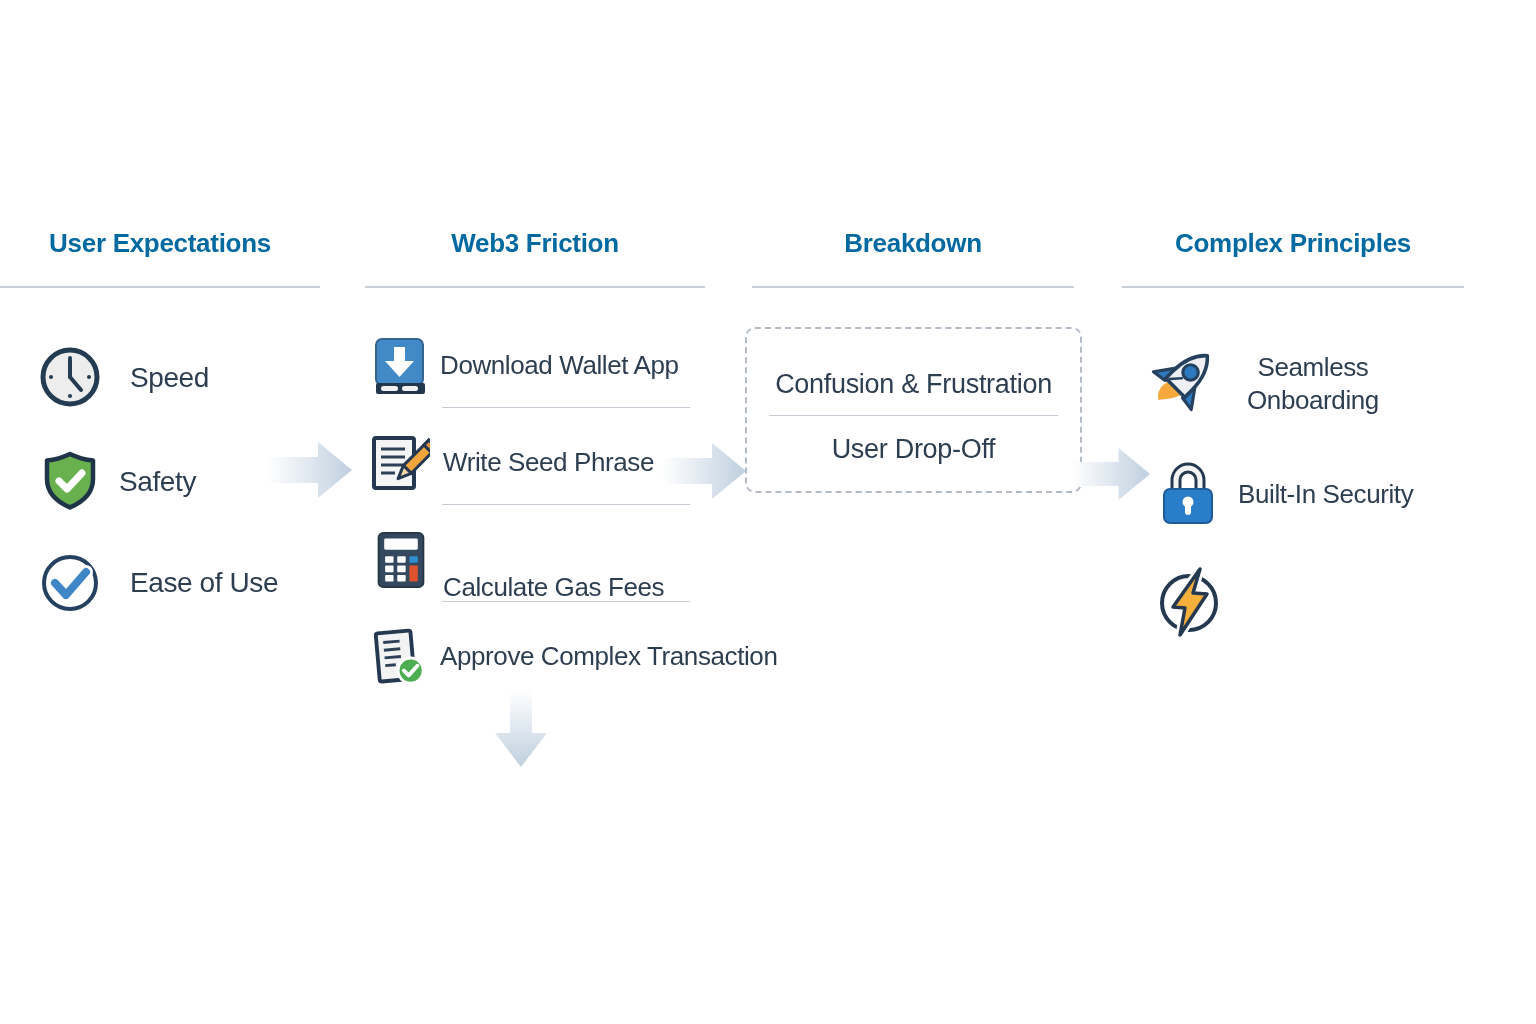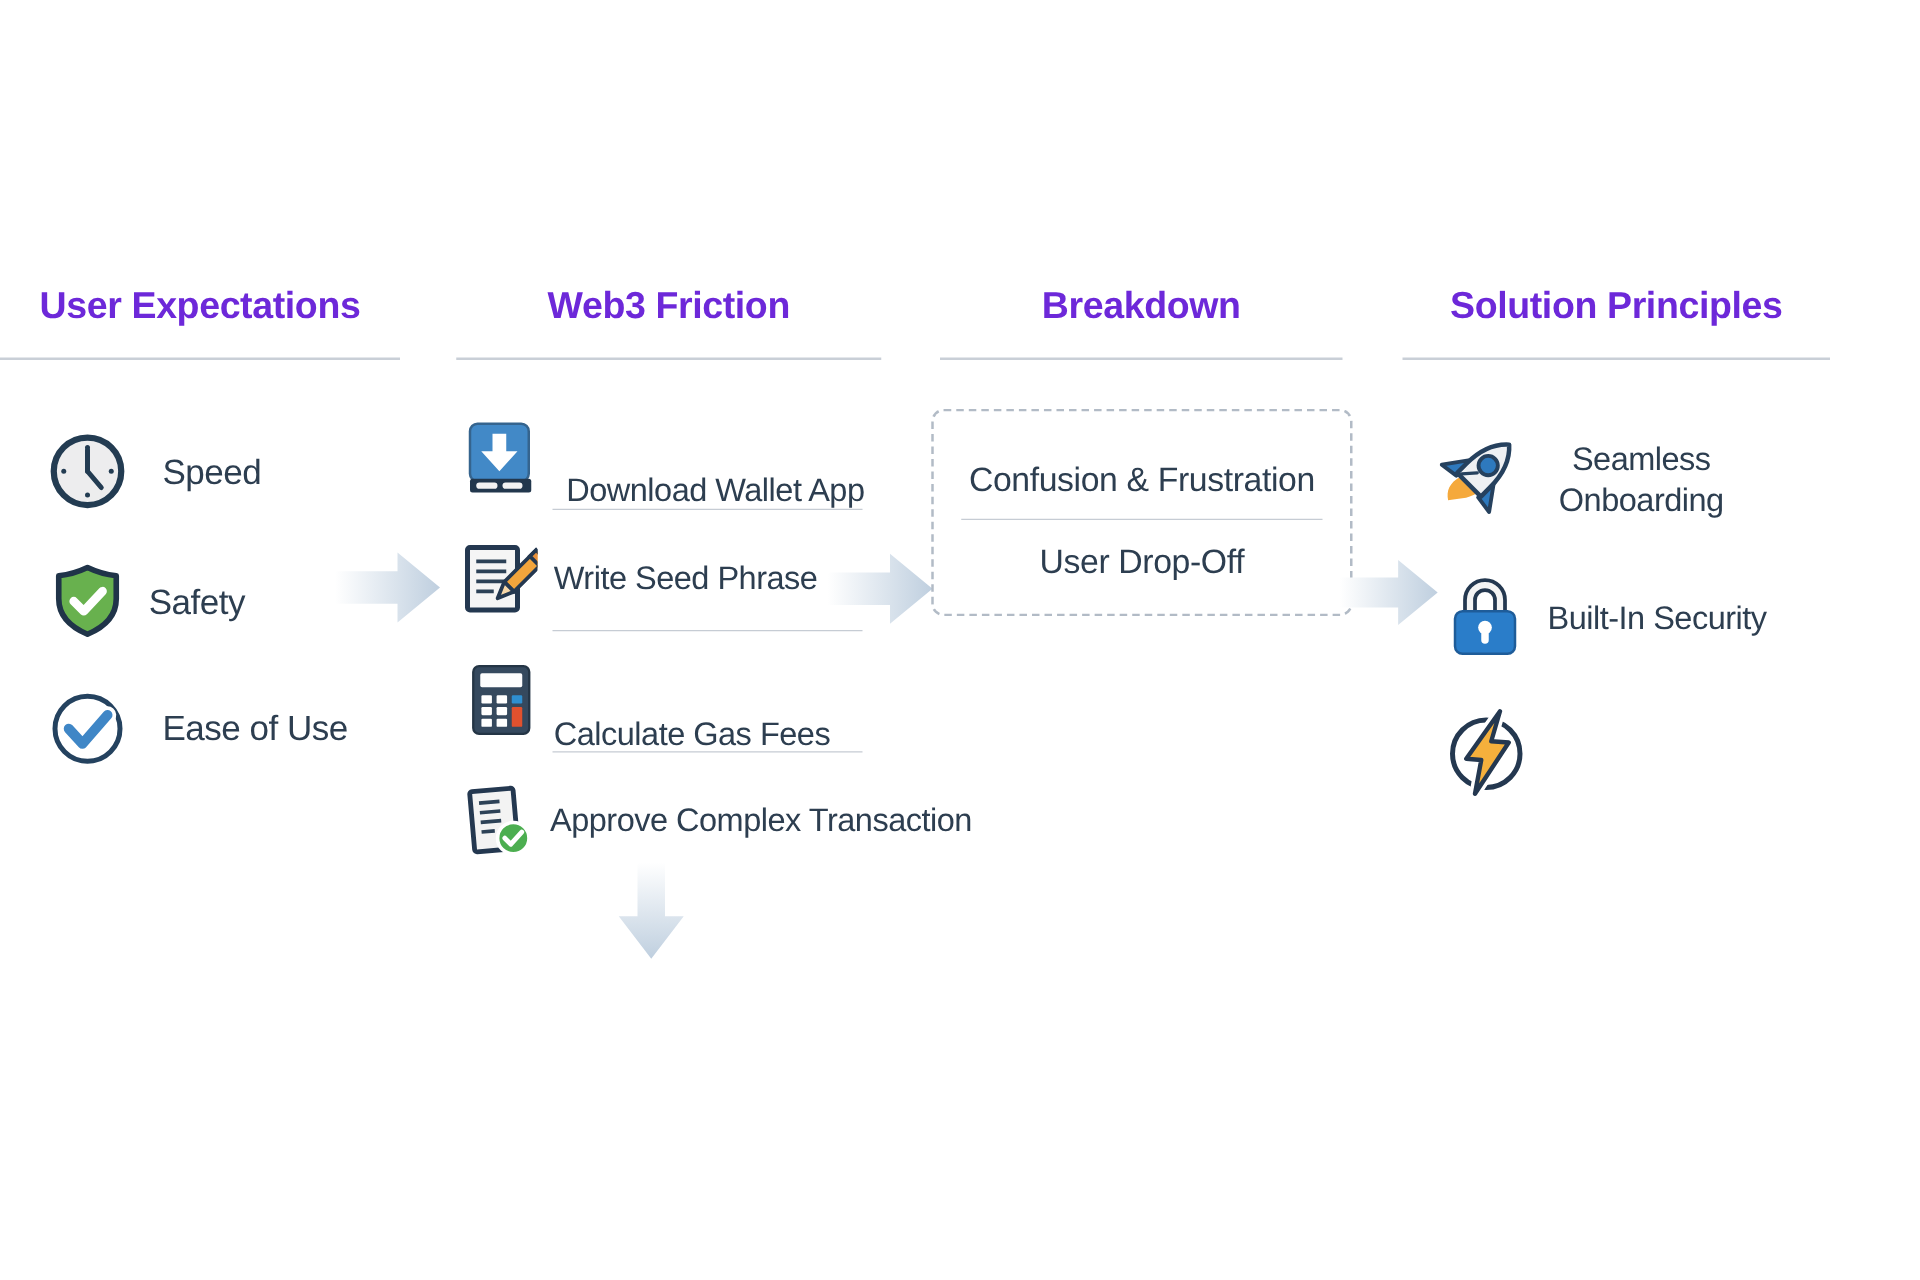--- a/index.html
+++ b/index.html
@@ -6,7 +6,7 @@
   .stage{position:relative;width:1536px;height:1024px;background:#ffffff;overflow:hidden;
          font-family:"Liberation Sans", sans-serif;color:#2d3e50;}
   .abs{position:absolute;}
-  .col-title{font-size:30px;font-weight:700;text-align:center;letter-spacing:-0.3px;color:#6d28d9;}
+  .col-title{font-size:26px;font-weight:700;text-align:center;letter-spacing:-0.3px;color:#0369a1;}
   .col-line{height:2px;background:#c9cfd7;}
   .item-label{font-size:26px;letter-spacing:-0.4px;color:#2d3e50;white-space:nowrap;}
   .item-label.wrap{white-space:normal;line-height:33px;}

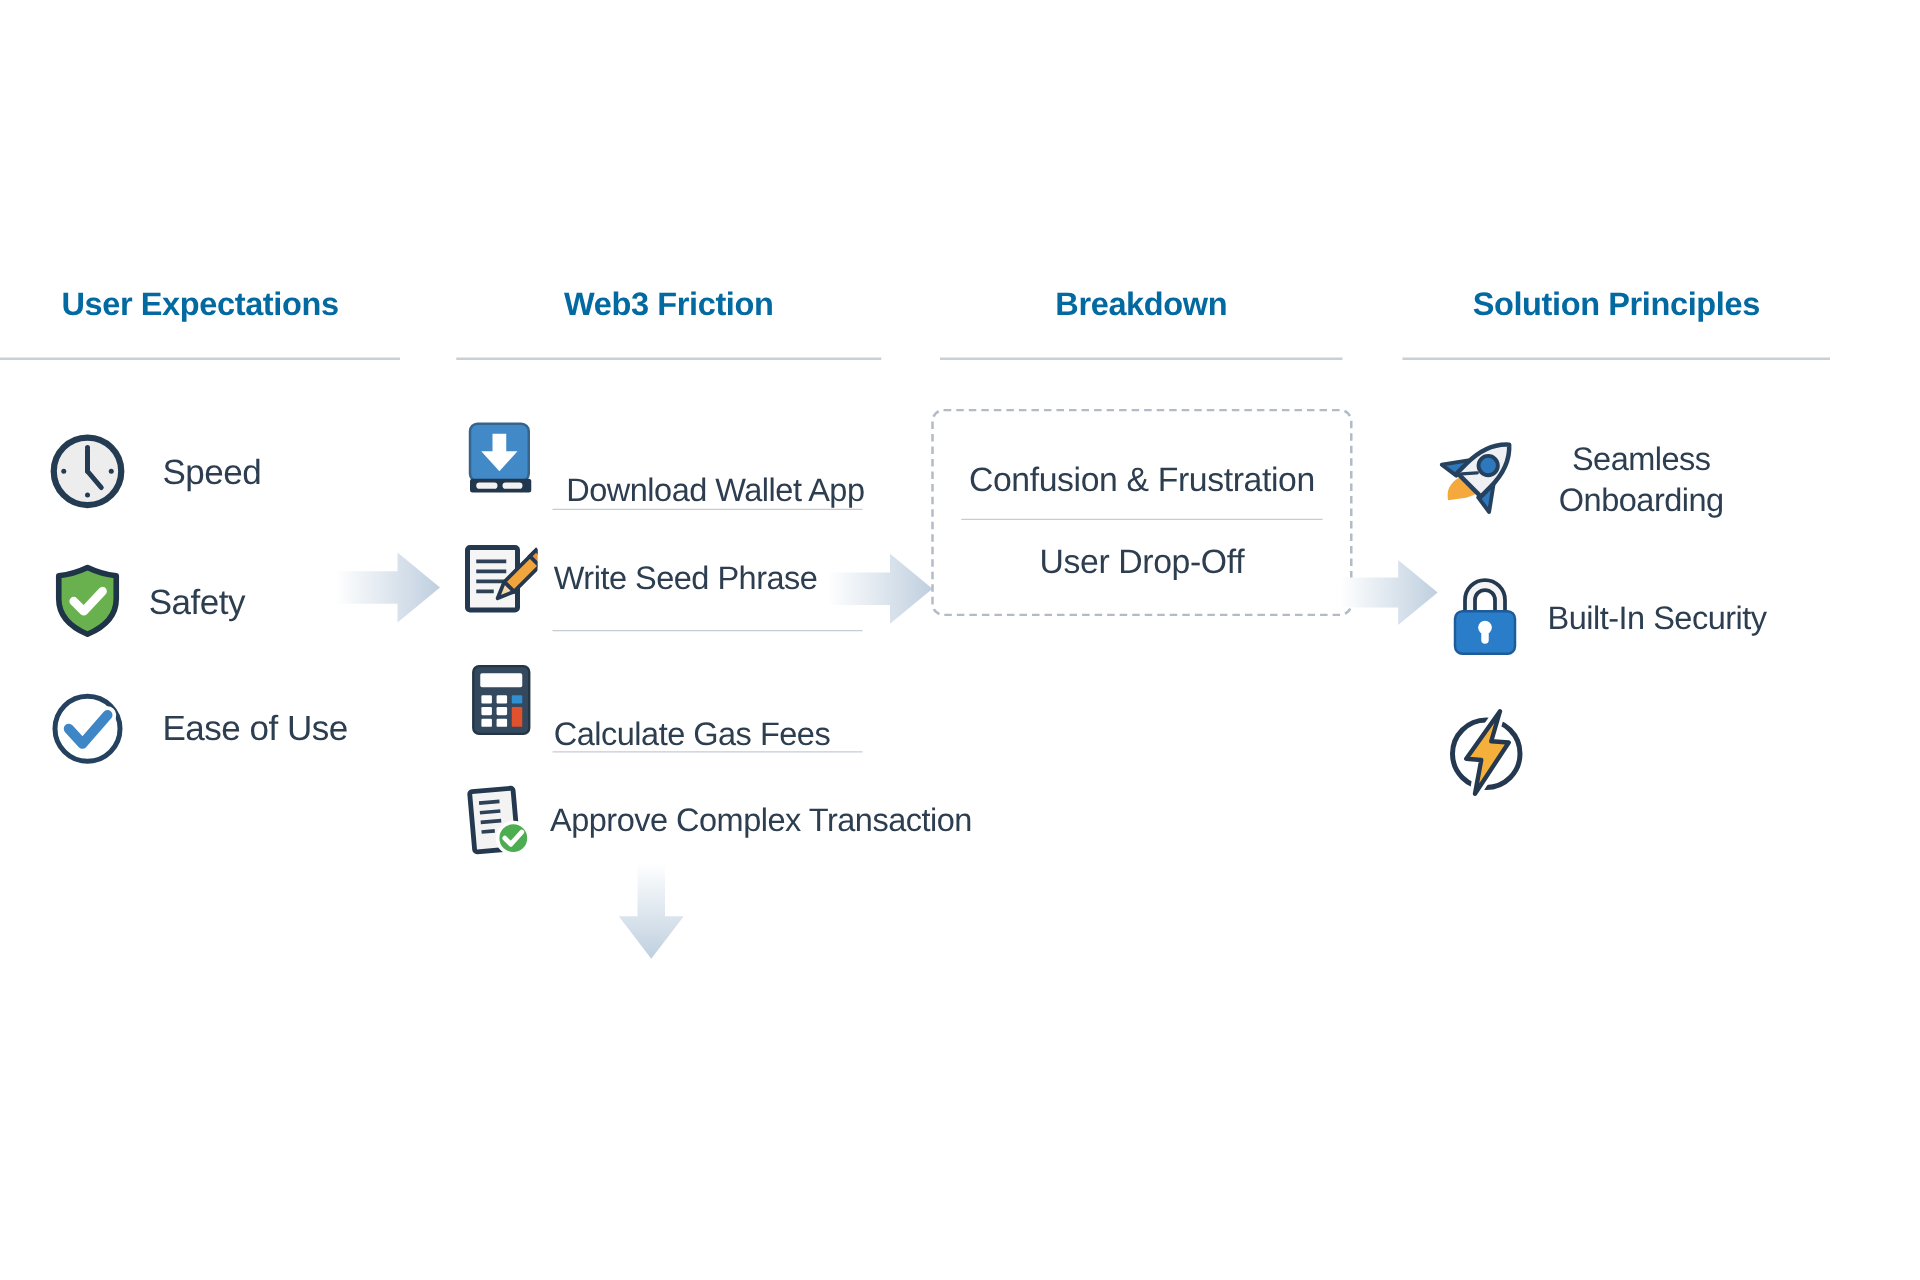--- a/index.html
+++ b/index.html
@@ -42,7 +42,7 @@
   <div class="abs col-title" style="left:752px;top:228px;width:322px;">Breakdown</div>
   <div class="abs col-line" style="left:752px;top:286px;width:322px;"></div>
 
-  <div class="abs col-title" style="left:1122px;top:228px;width:342px;">Solution Principles</div>
+  <div class="abs col-title" style="left:1122px;top:228px;width:342px;">Complex Principles</div>
   <div class="abs col-line" style="left:1122px;top:286px;width:342px;"></div>
 
   <div class="abs" style="left:38px;top:345px;">

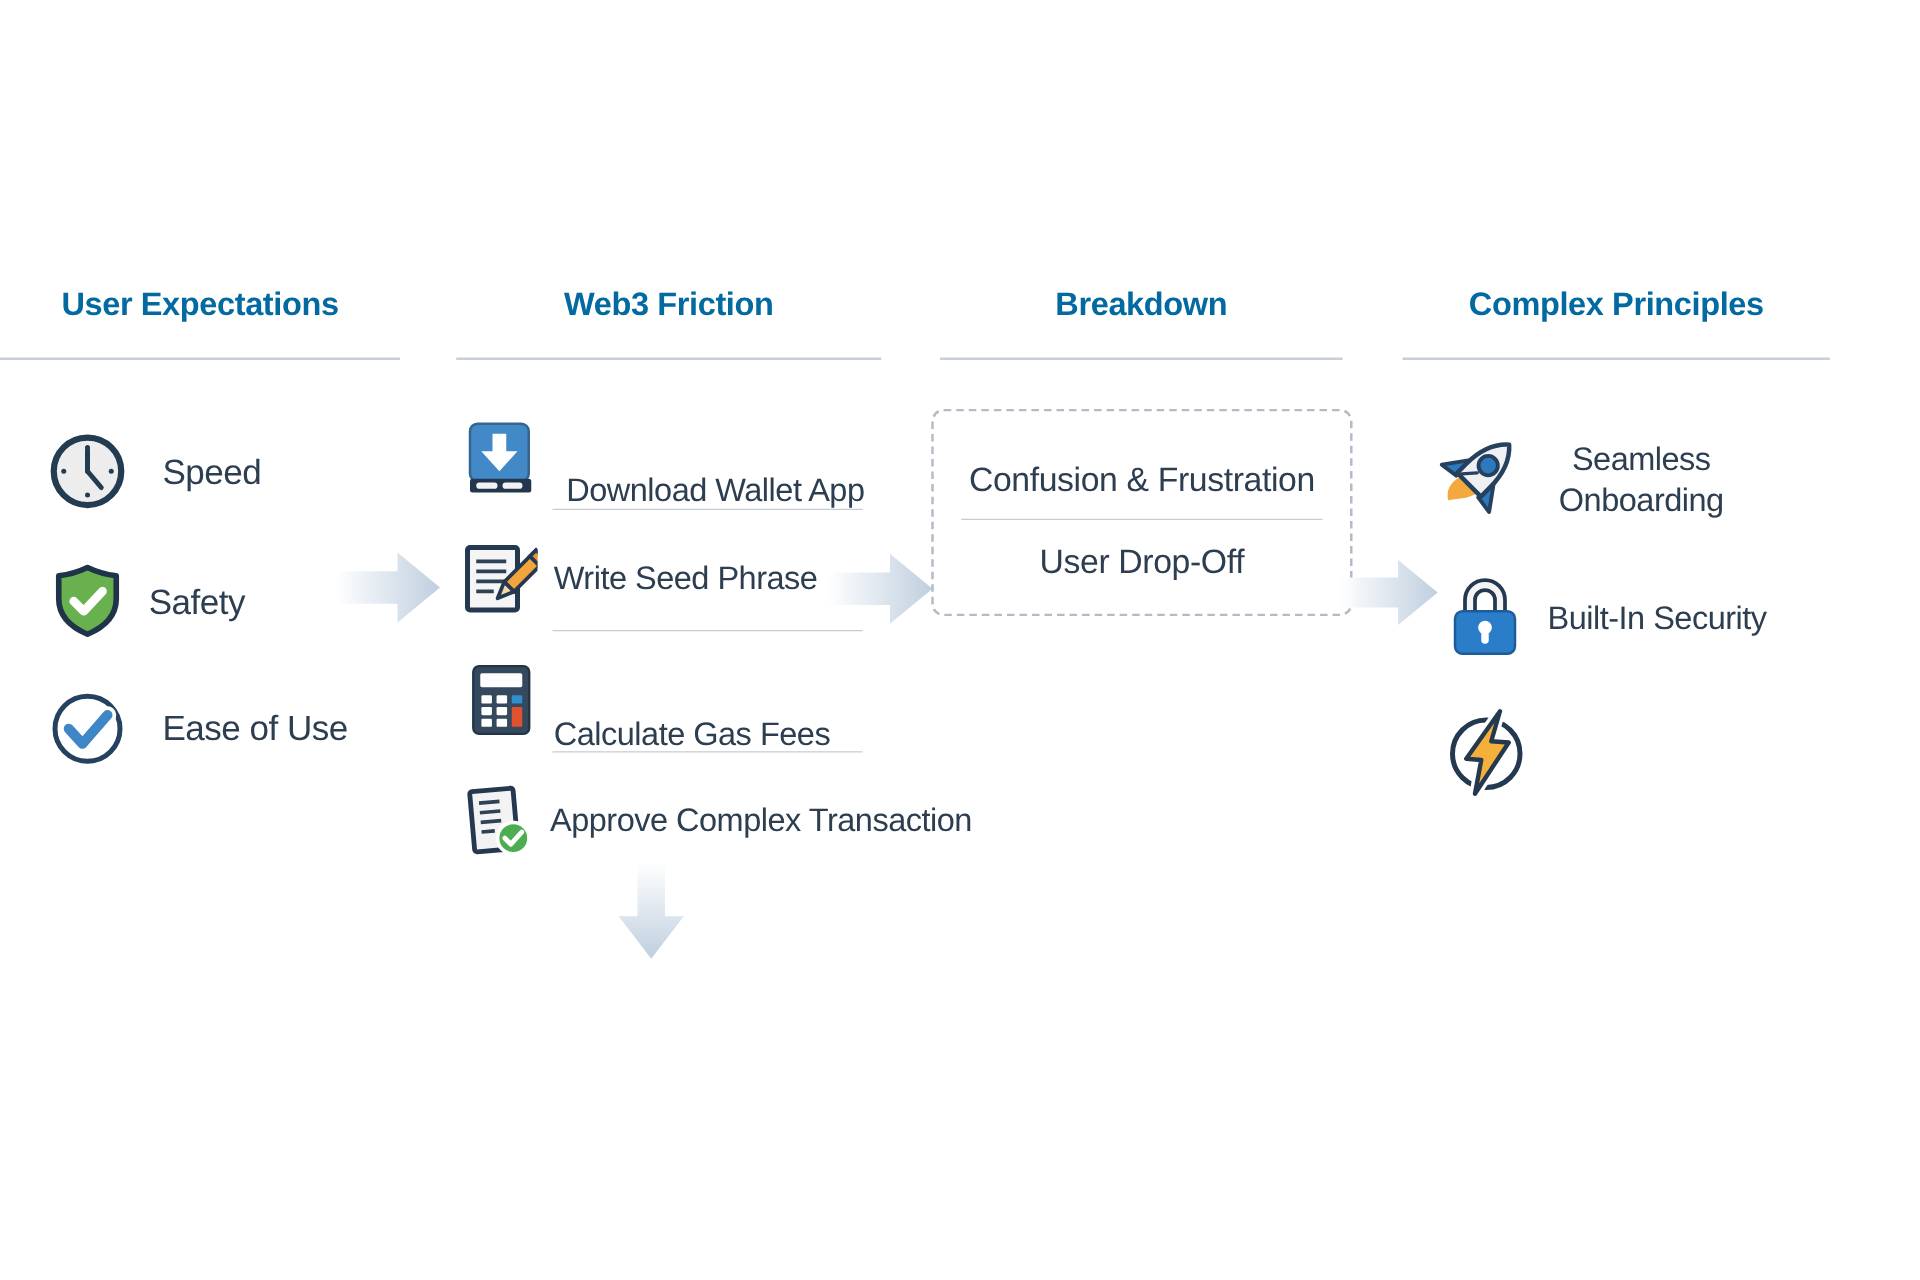--- a/index.html
+++ b/index.html
@@ -90,7 +90,7 @@
       <rect x="30" y="49" width="16" height="5" rx="2.5" fill="#f2f2f2"></rect>
     </svg>
   </div>
-  <div class="abs item-label" style="left:453px;top:350px;height:30px;line-height:30px;margin-top:27px;">Download Wallet App</div>
+  <div class="abs item-label" style="left:440px;top:350px;height:30px;line-height:30px;">Download Wallet App</div>
   <div class="abs row-sep" style="left:442px;top:407px;width:248px;"></div>
 
   <div class="abs" style="left:370px;top:434px;">

